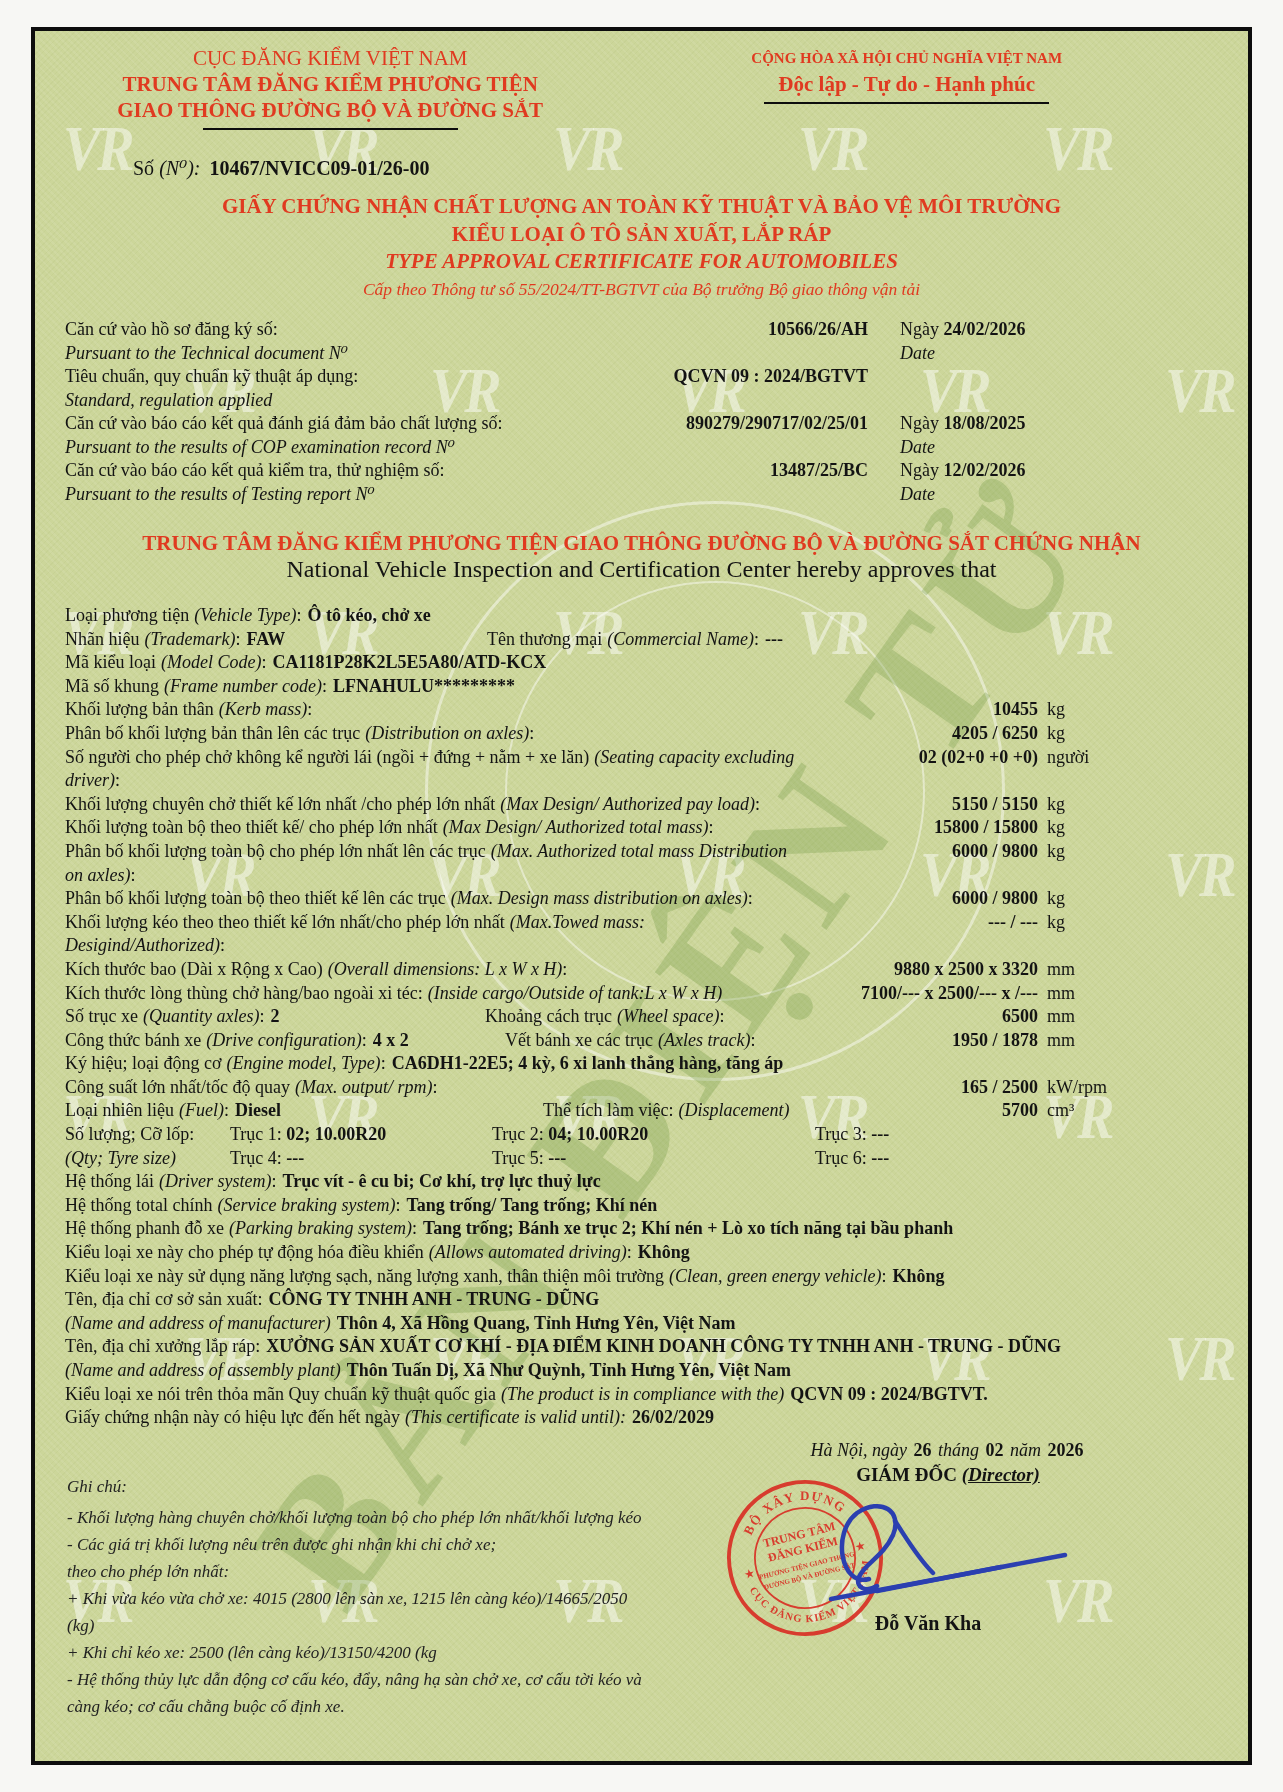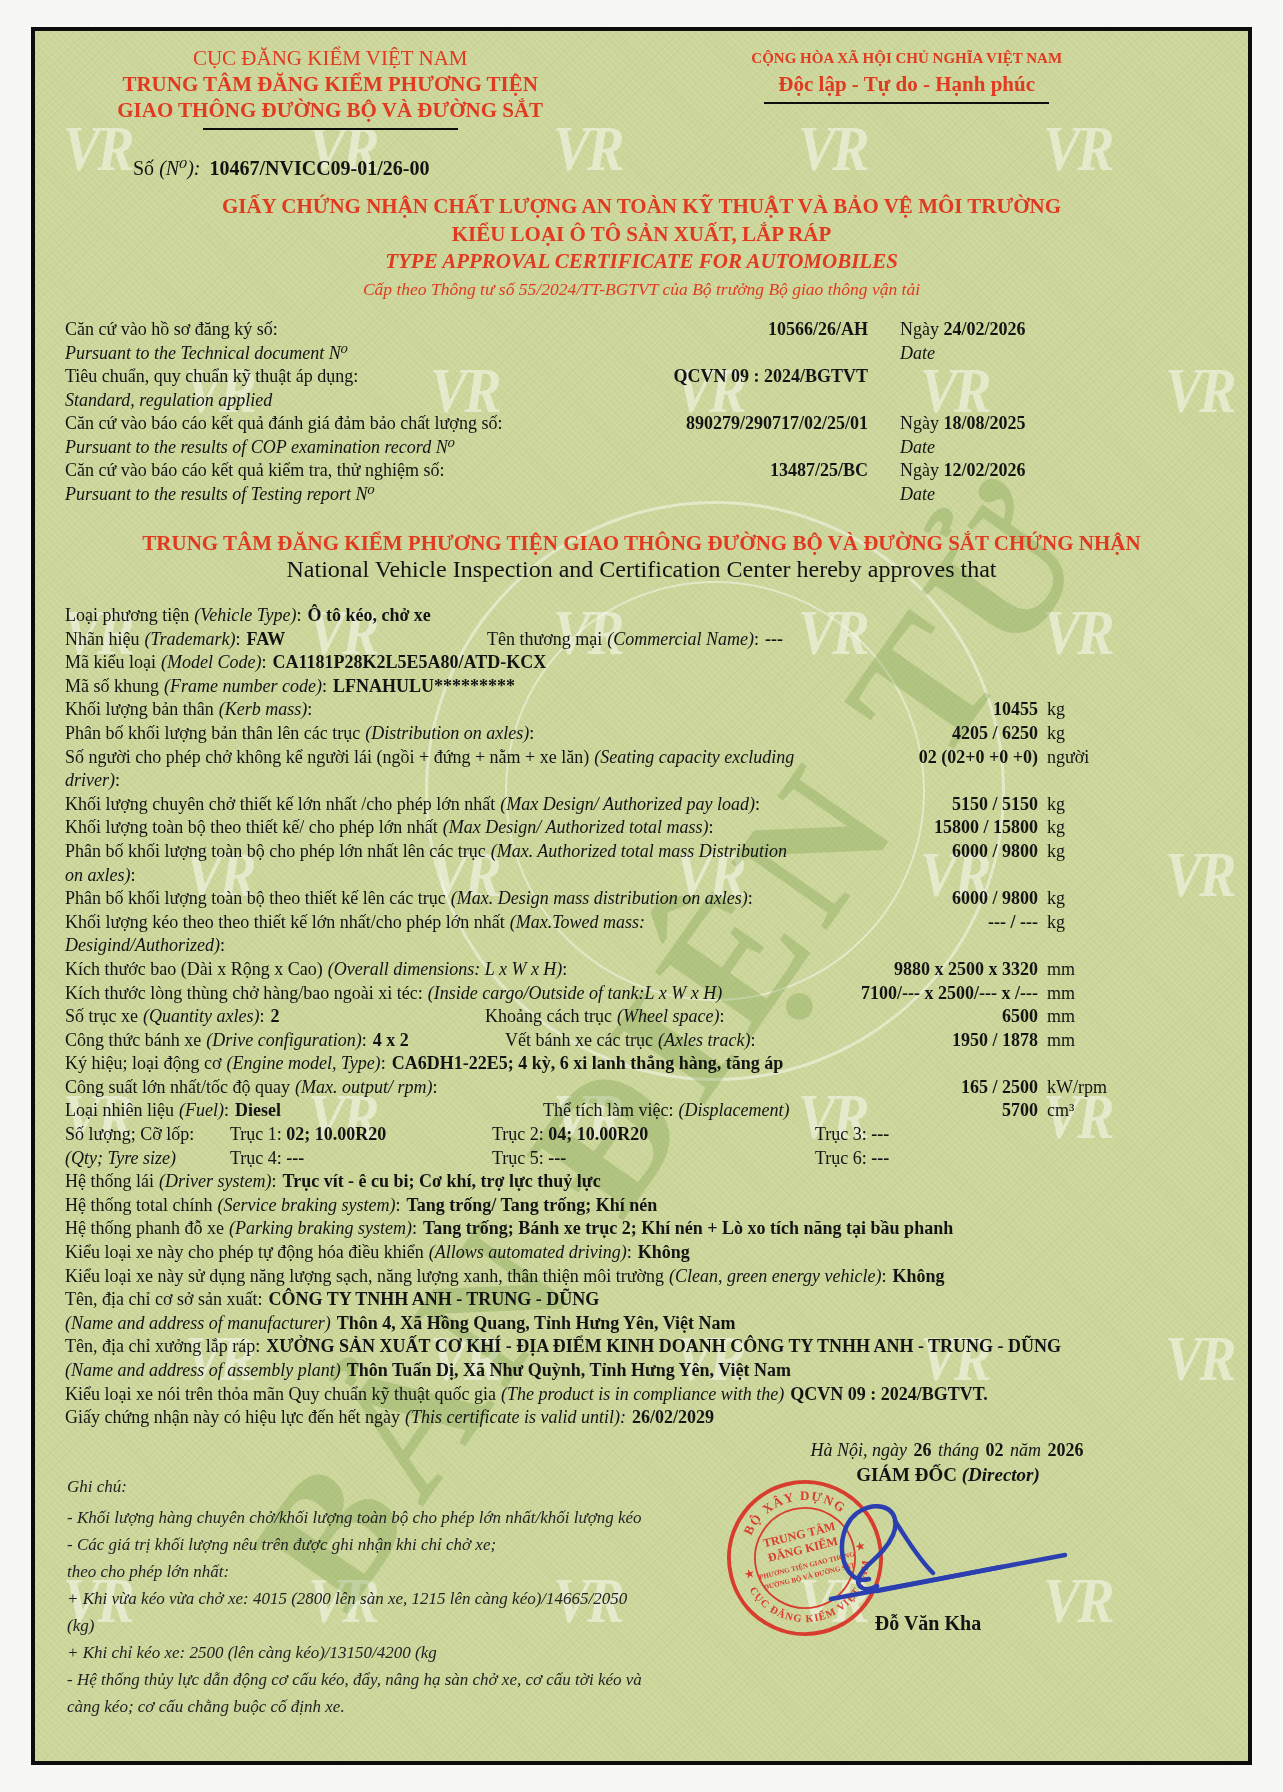--- a/index.html
+++ b/index.html
@@ -77,7 +77,7 @@
   .date-line{position:absolute;right:70px;top:0;width:400px;text-align:center;line-height:24px;}
   .date-line b{margin:0 2px;}
   .director{position:absolute;right:70px;top:26px;width:400px;text-align:center;font-weight:bold;font-size:19px;}
-  .director i{font-weight:bold;}
+  .director i{font-weight:bold;text-decoration:underline;}
   .signer-name{position:absolute;left:713px;top:174px;width:300px;text-align:center;font-weight:bold;font-size:20px;z-index:4;}
   .notes{position:absolute;left:2px;top:36px;width:630px;font-style:italic;font-size:17px;color:#222;}
   .notes-title{line-height:26px;margin-bottom:4px;}

